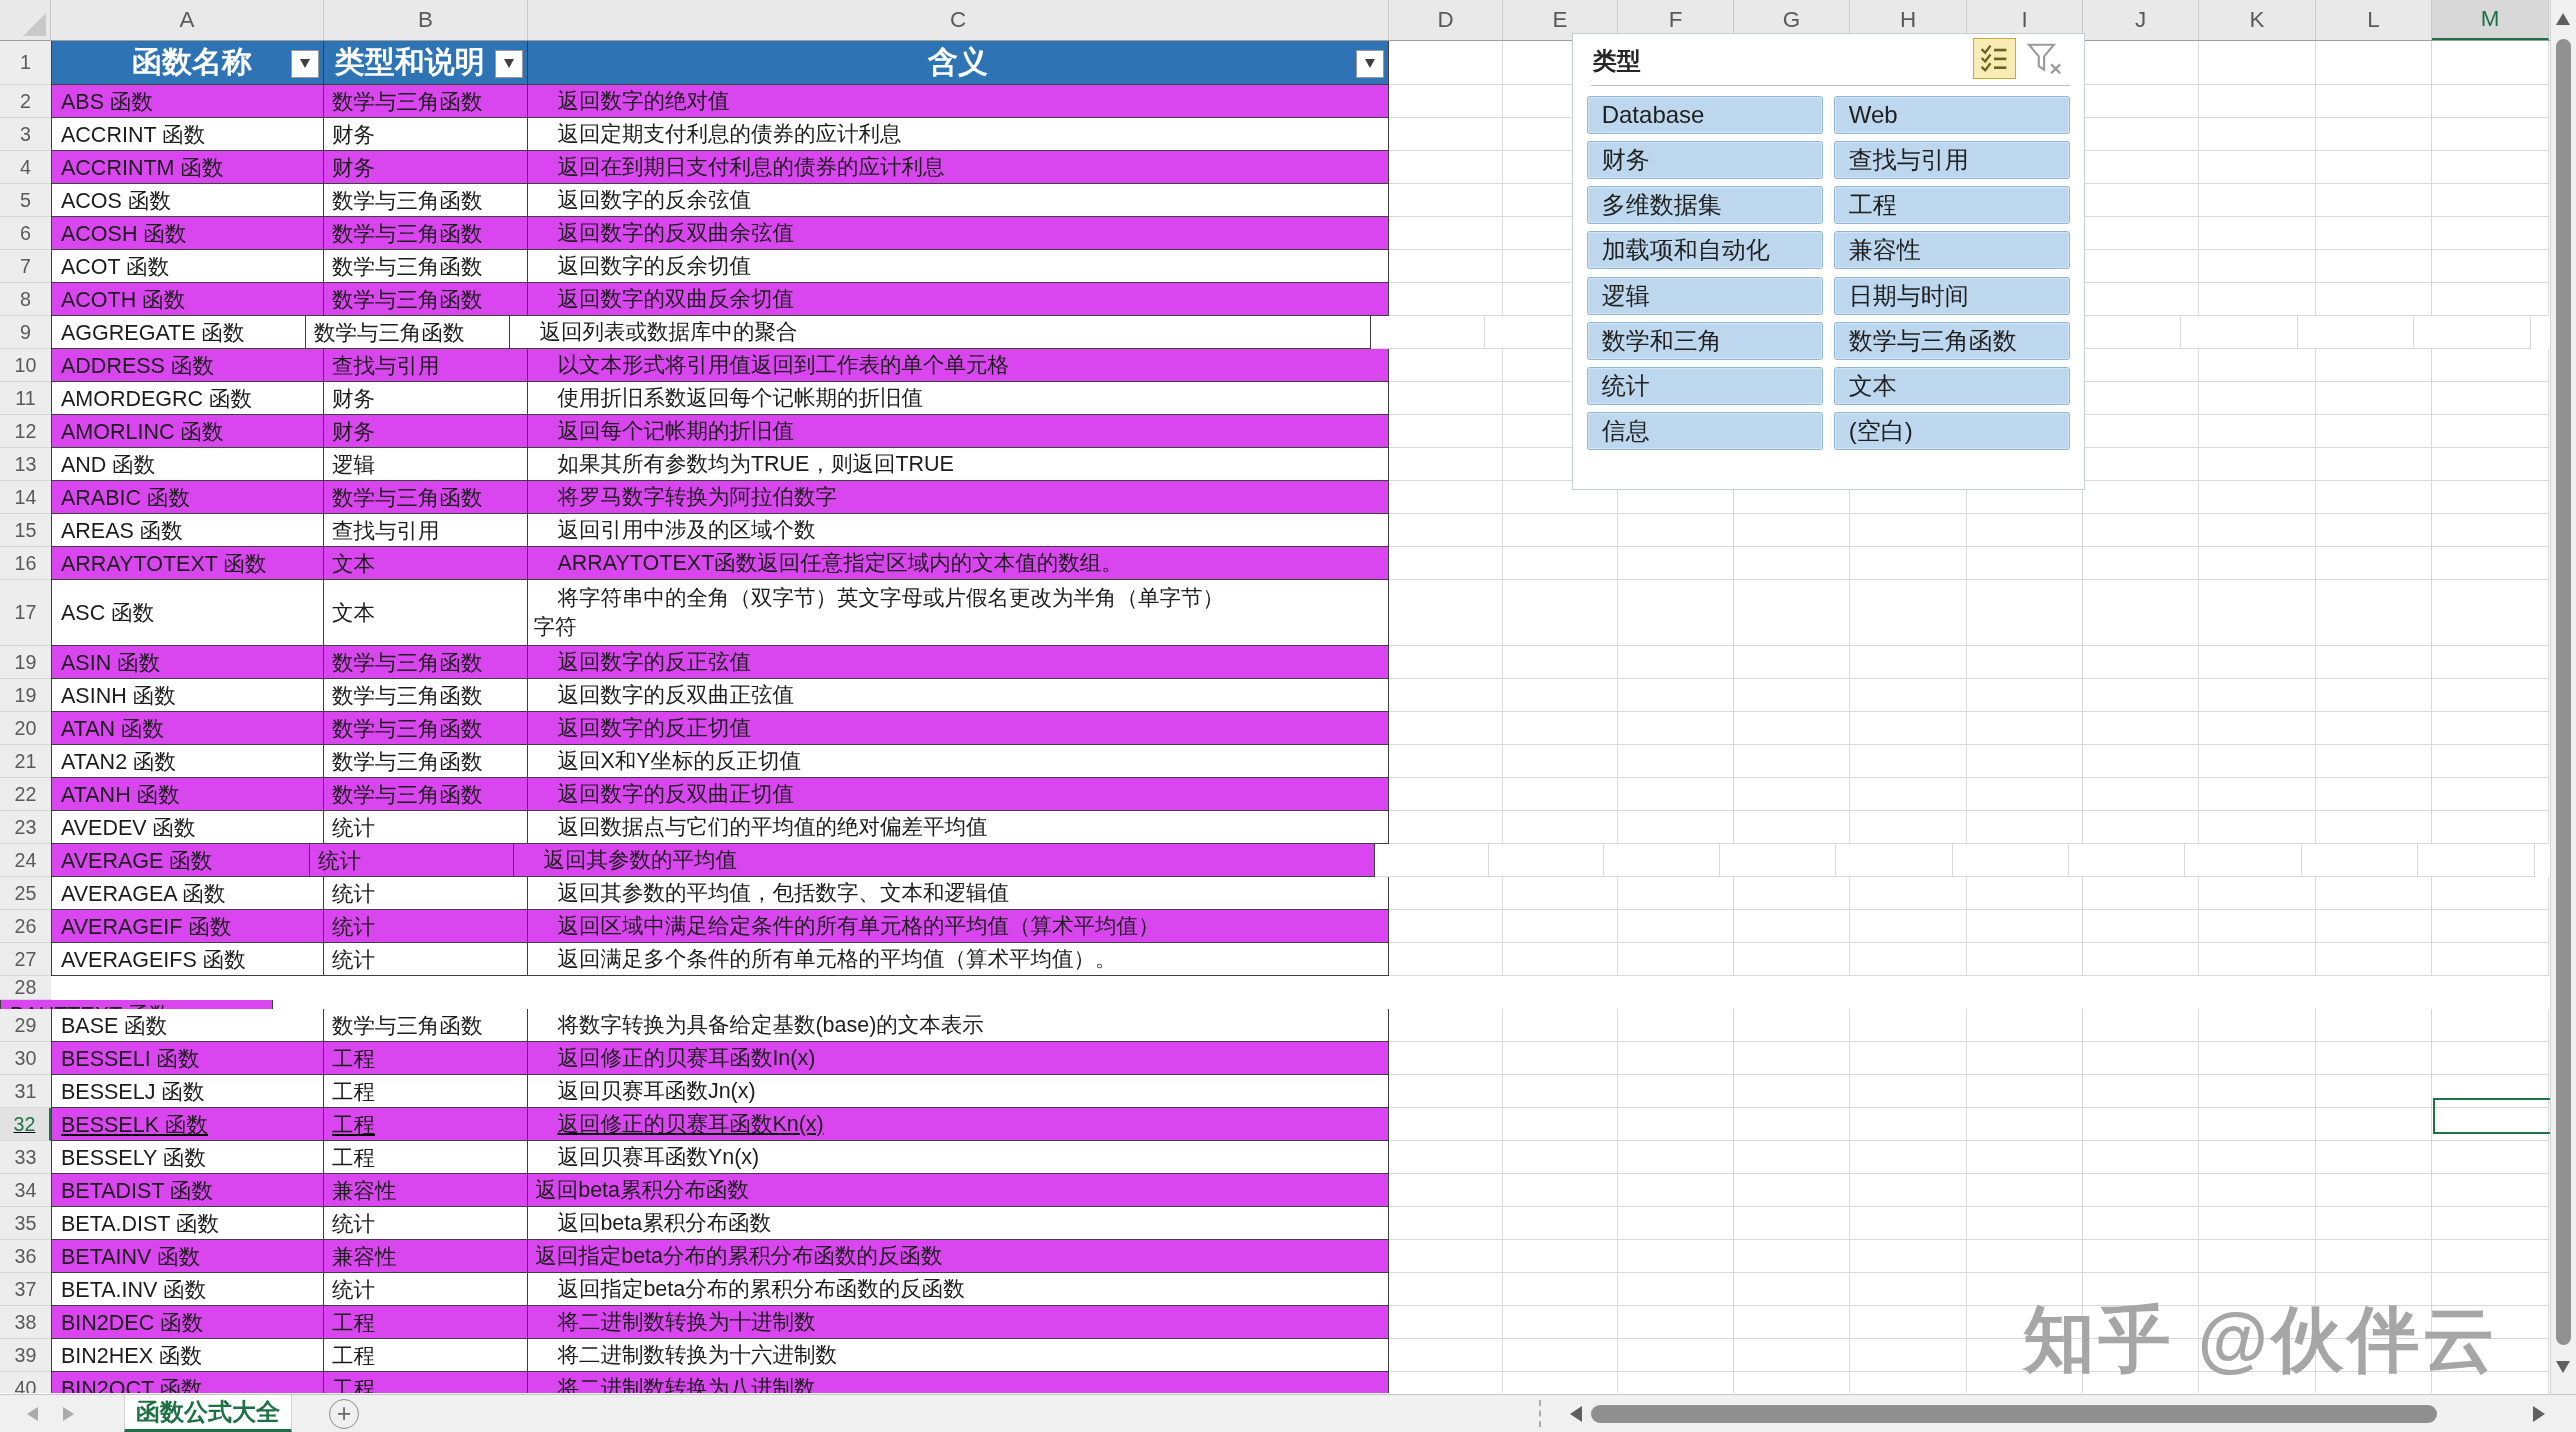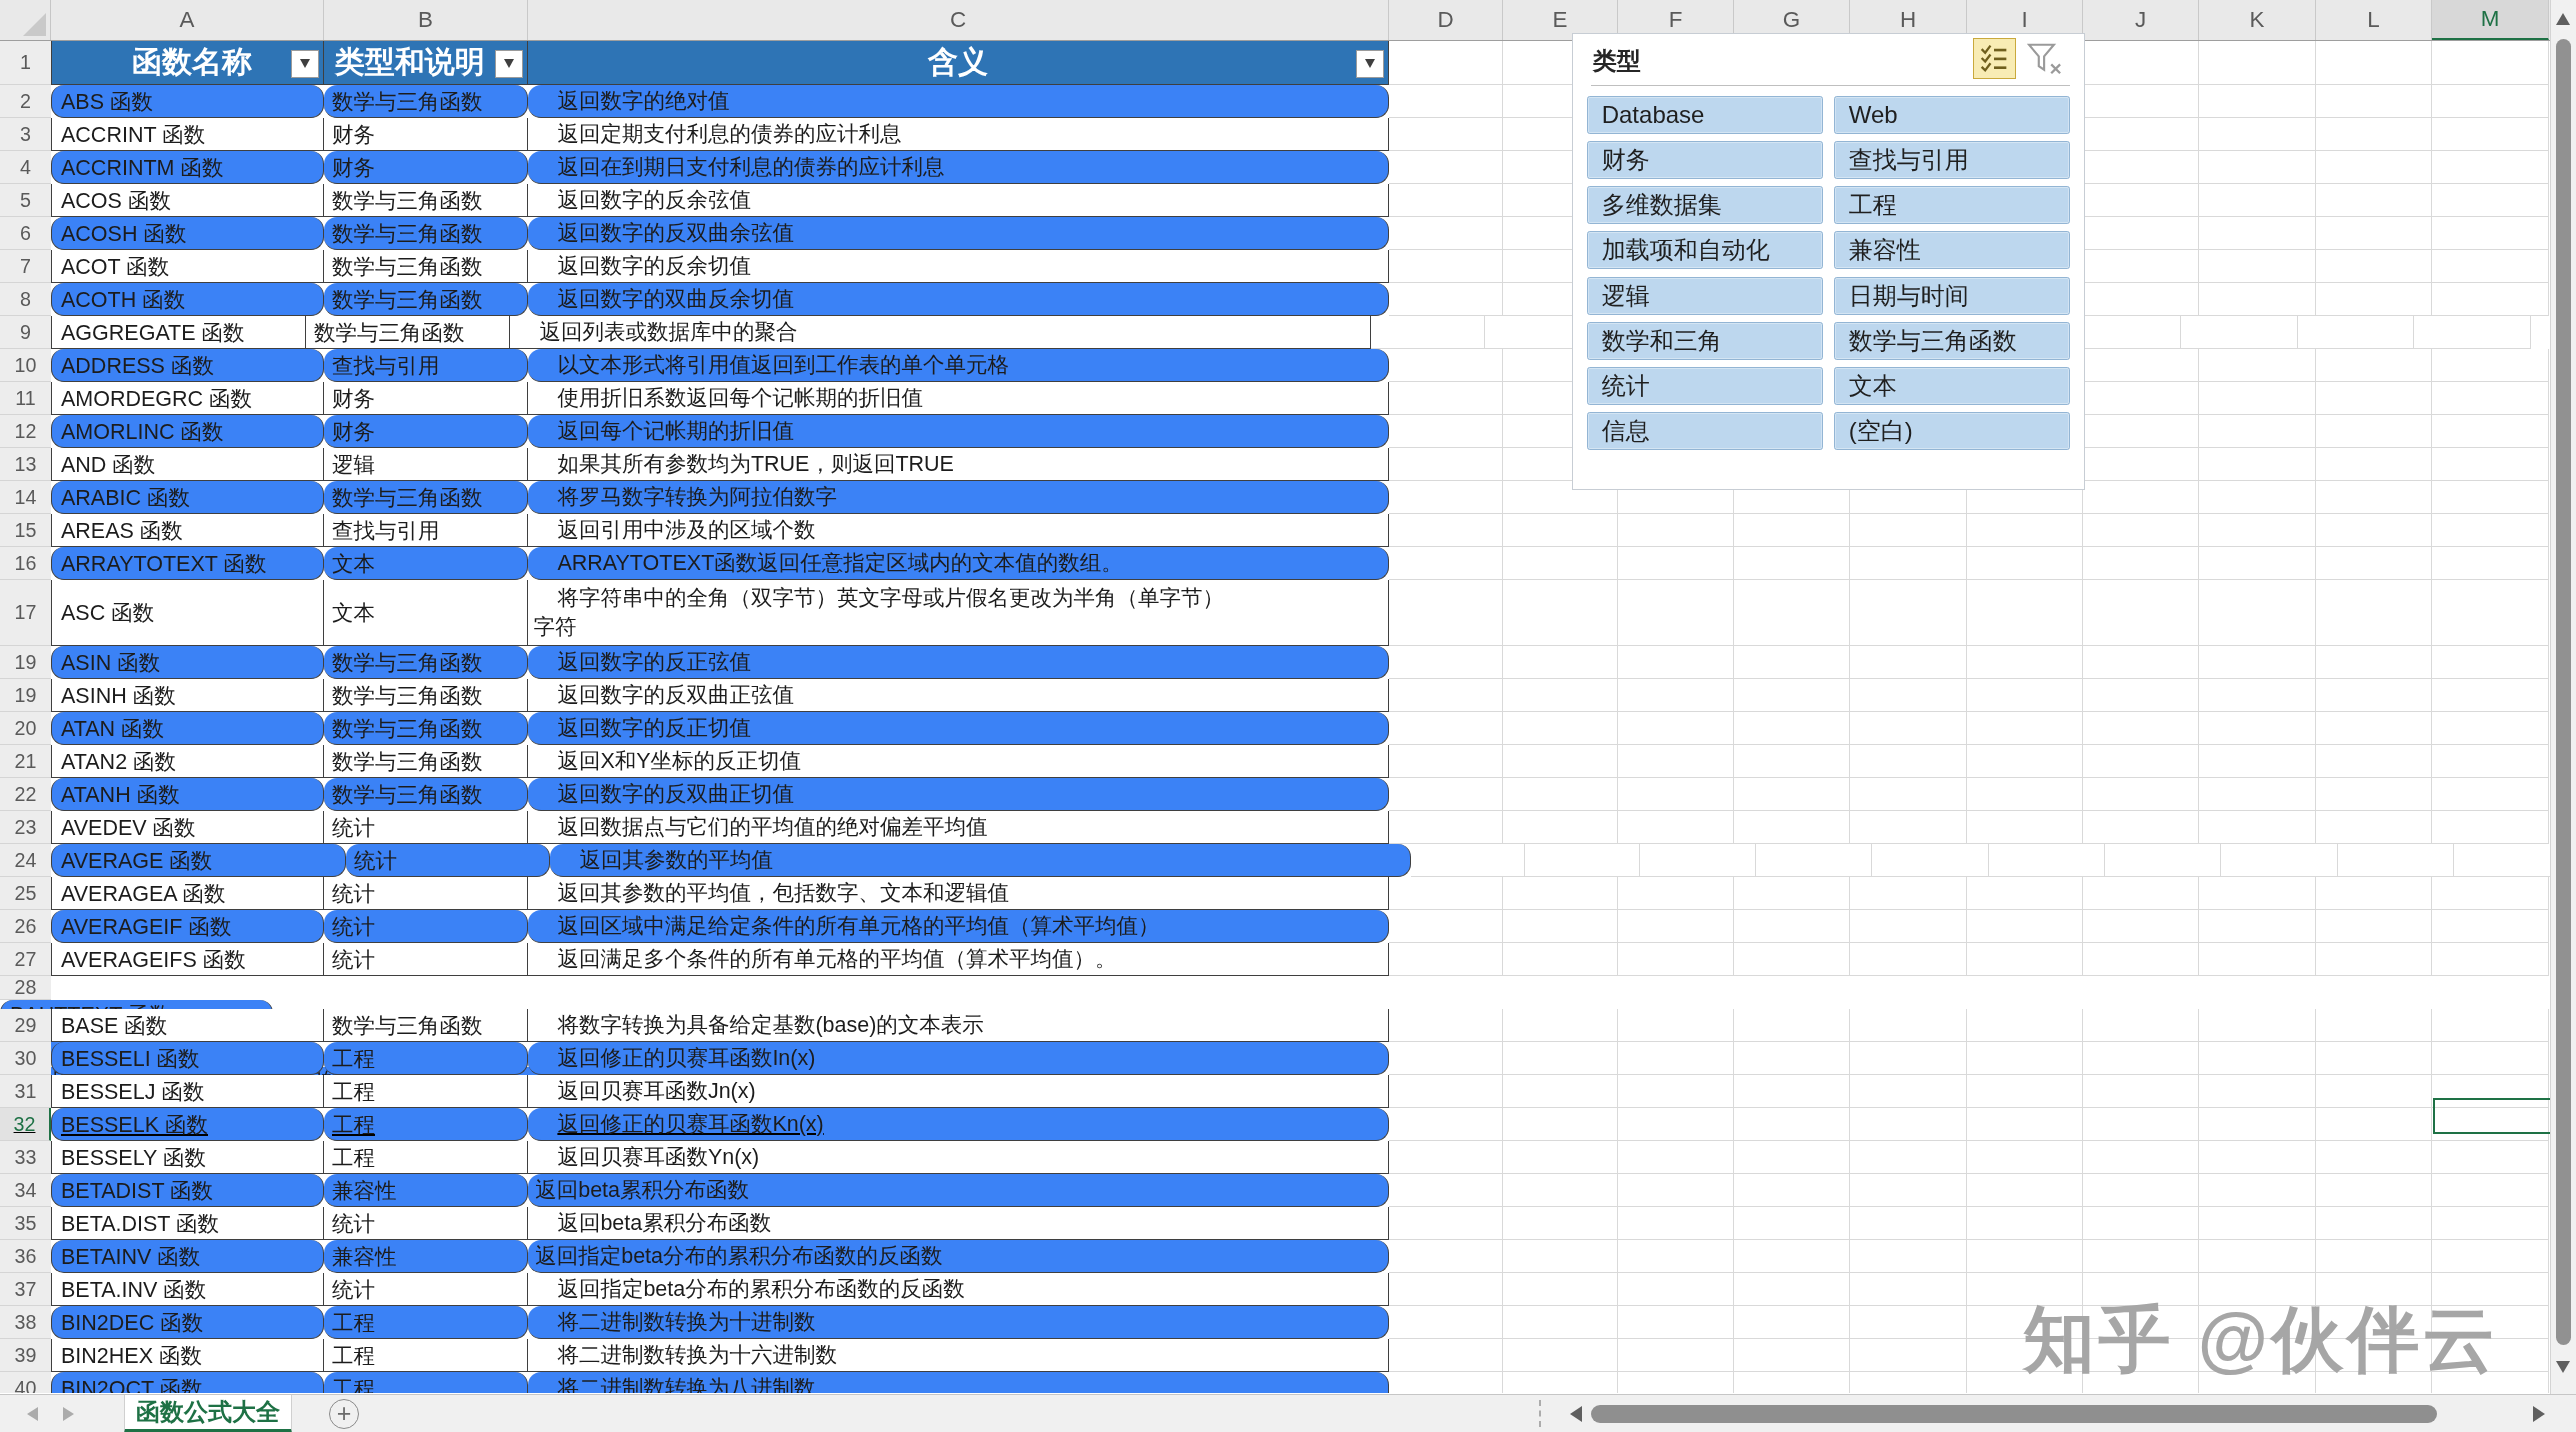--- a/index.html
+++ b/index.html
@@ -30,7 +30,7 @@
   .cell.tbl { border-right:0.9px solid #3F3F3F; border-bottom:0.9px solid #3F3F3F; }
   .cell.colA { border-left:0.9px solid #3F3F3F; padding-left:9px; }
   .cell.colB { padding-left:8px;align-items:center; }
-  .band { background:#3b82f6;border-radius:13px; }
+  .band { background:#d946ef; }
   .mtxt { display:block; width:100%; text-indent:24px; line-height:29px; white-space:pre-wrap; padding:0 5.4px; }
   .mtxt.flush { text-indent:1.8px; }
 

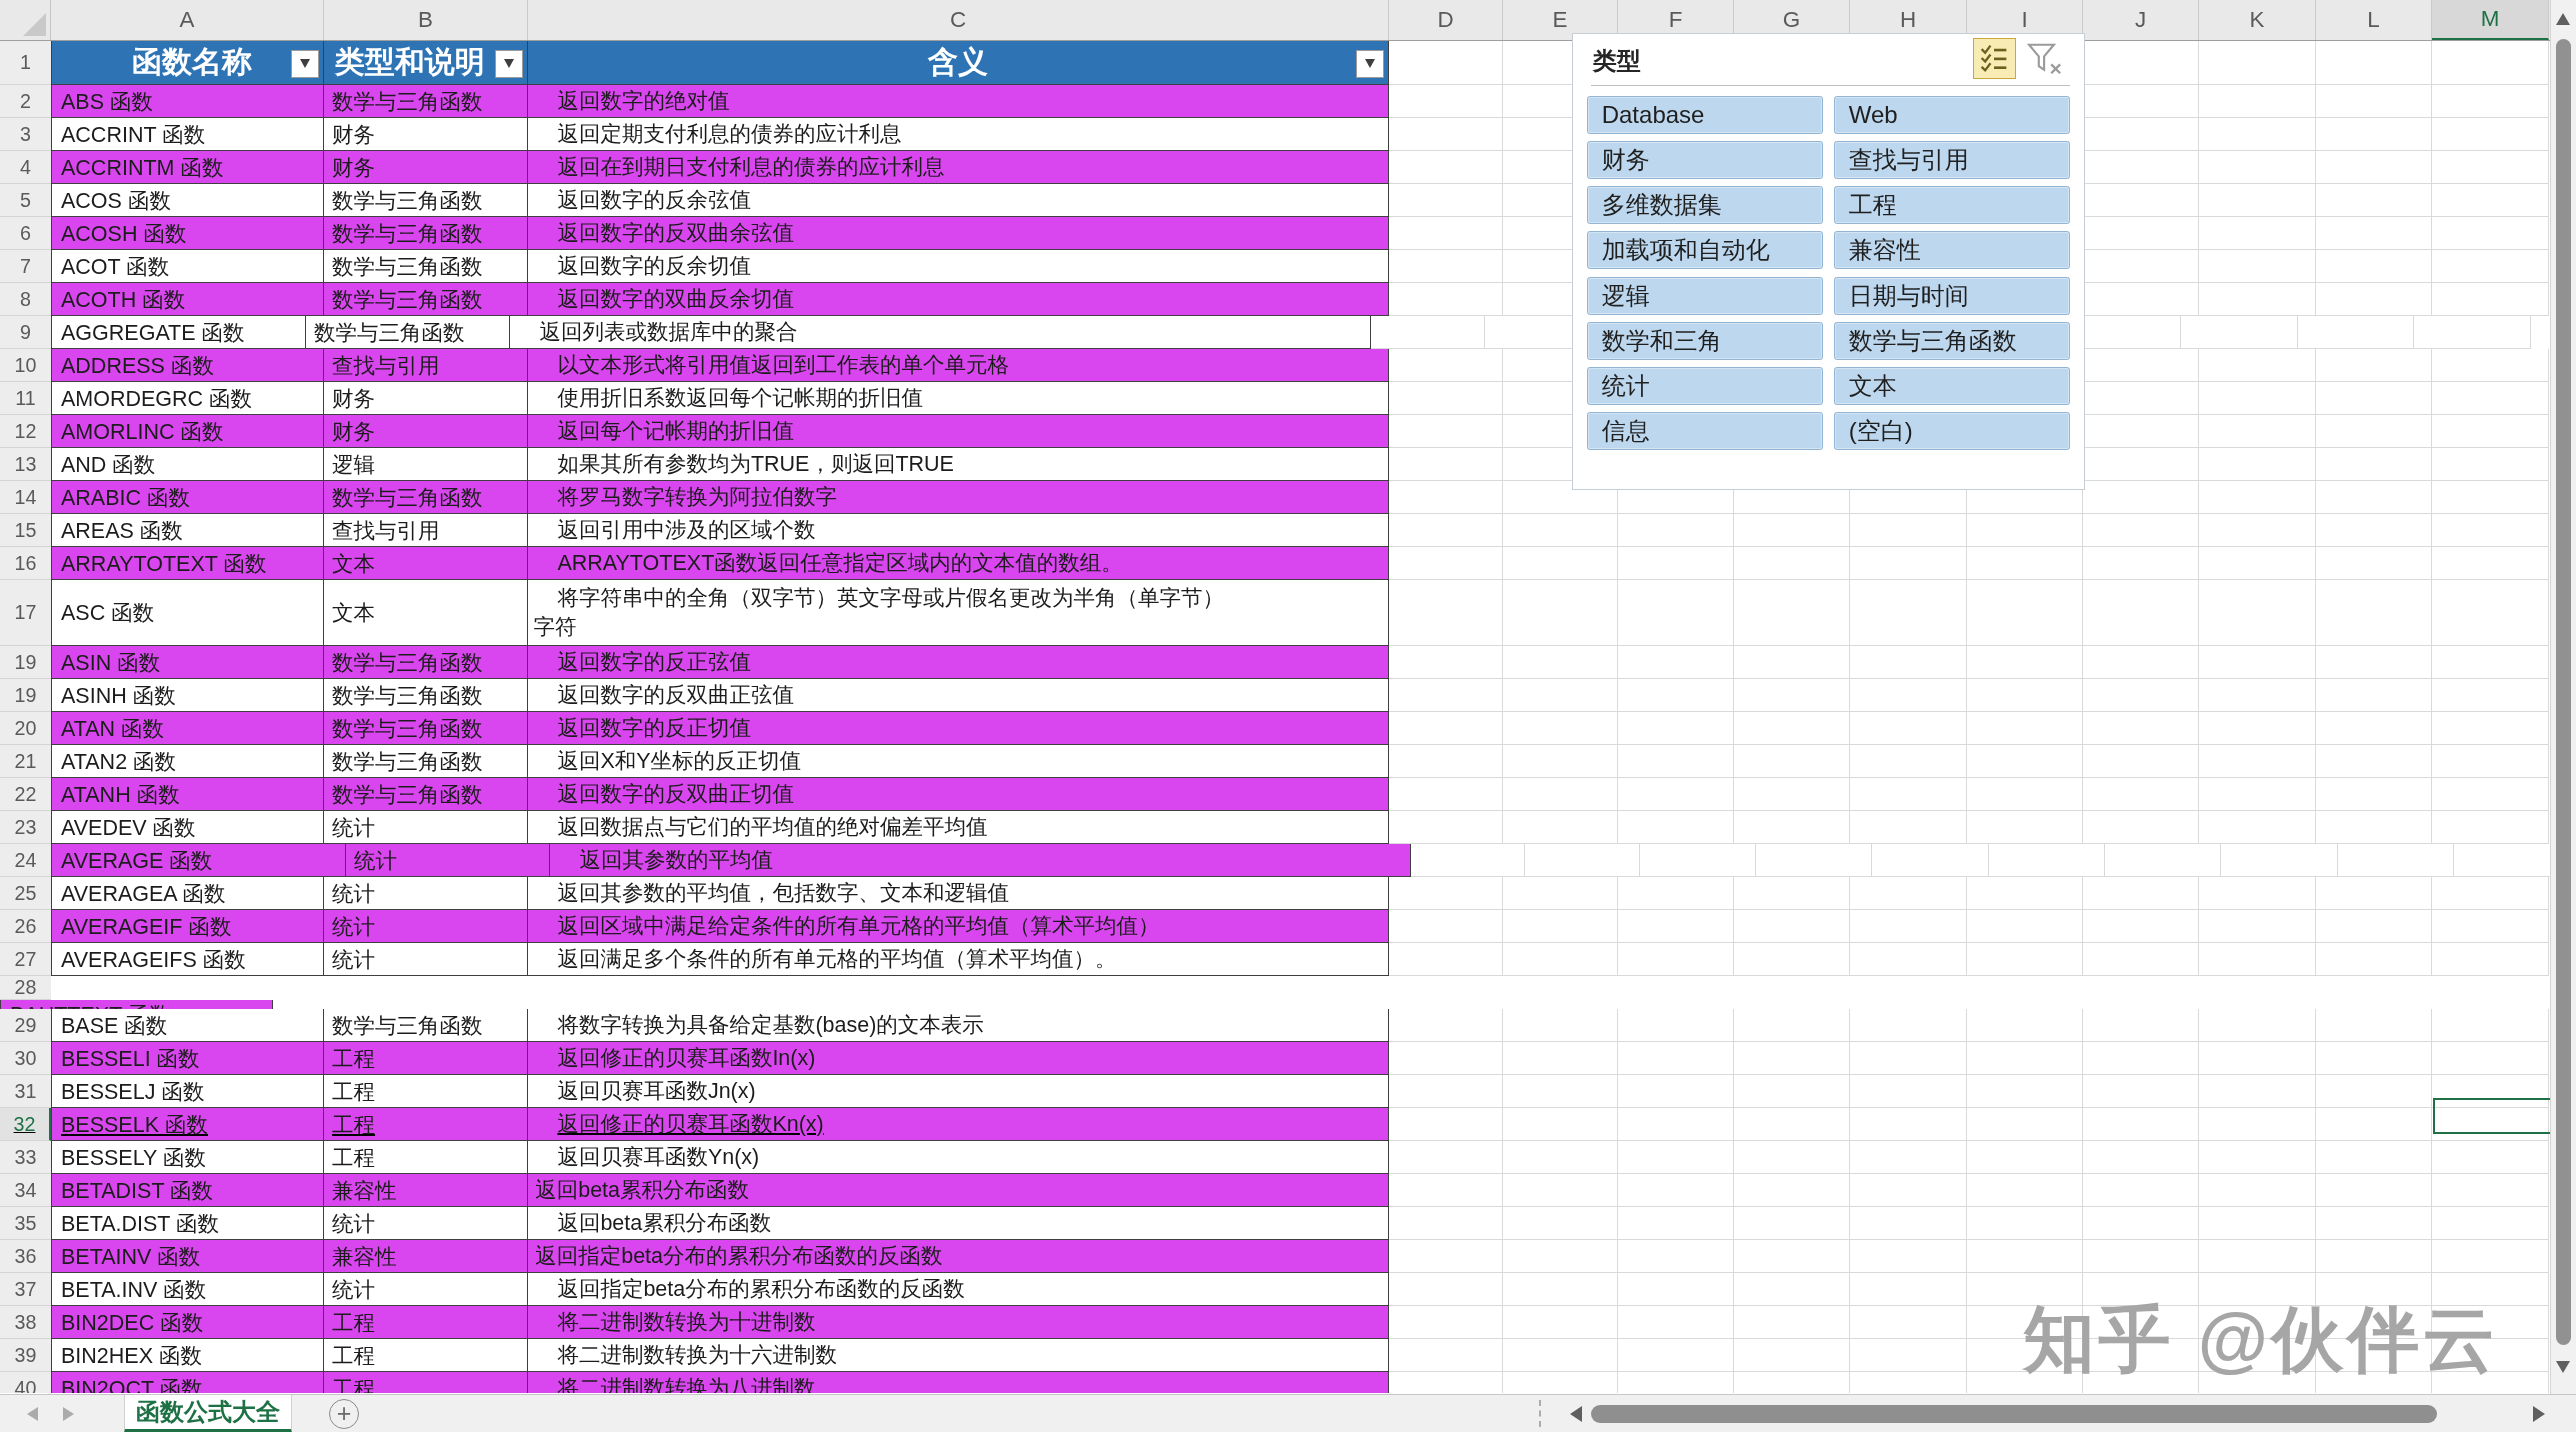--- a/index.html
+++ b/index.html
@@ -552,7 +552,7 @@
       </div>
       <div class="row" style="height: 33px;">
         <div class="rowhead">24</div>
-        <div class="cell tbl colA band" style="width: 295px;">AVERAGE 函数</div>
+        <div class="cell tbl colA band" style="width: 259px;">AVERAGE 函数</div>
         <div class="cell tbl colB band" style="width: 204px;">统计</div>
         <div class="cell tbl colC band" style="width: 861px;">
           <span class="mtxt">返回其参数的平均值</span>

